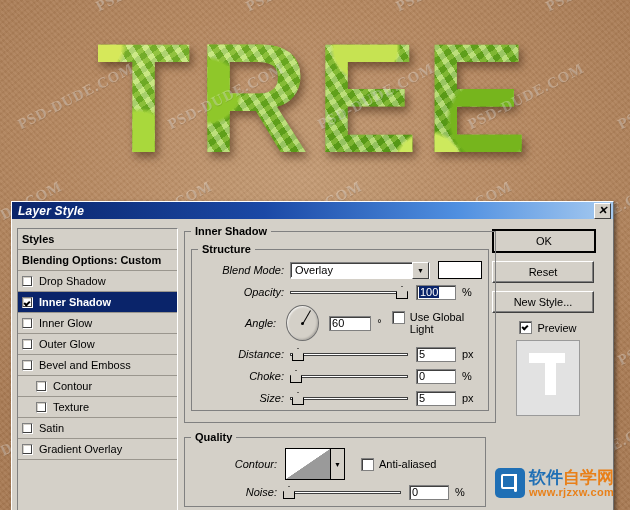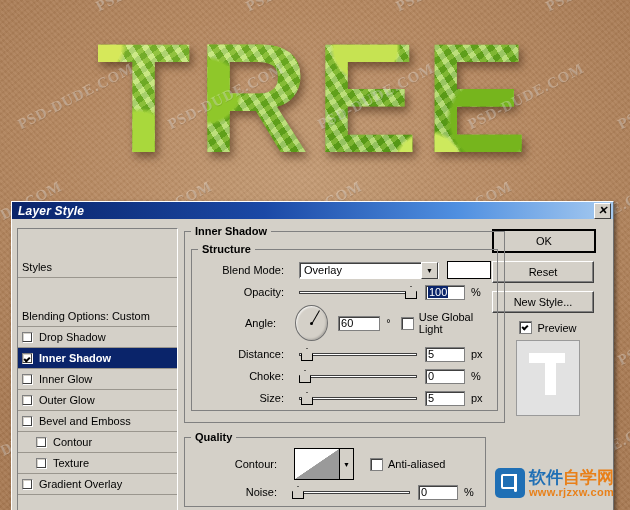--- a/index.html
+++ b/index.html
@@ -101,7 +101,7 @@
     border-bottom:1px solid #9a968e;box-sizing:border-box;background:#d4d0c8;
     cursor:pointer;
   }
-  .style-row.header{font-weight:normal;margin-top:28px;}
+  .style-row.header{font-weight:bold;}
   .style-row.selected{background:#0a246a;color:#fff;font-weight:bold;}
   .style-row.indent{padding-left:18px;}
   .style-row .cb{

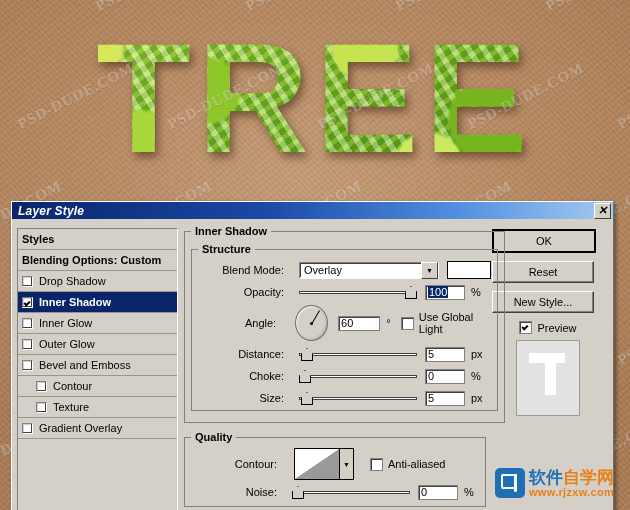--- a/index.html
+++ b/index.html
@@ -133,7 +133,7 @@
 
   .field-row{display:flex;align-items:center;height:22px;}
   .field-label{
-    width:86px;text-align:right;padding-right:15px;font-size:11px;white-space:nowrap;
+    width:86px;text-align:right;padding-right:6px;font-size:11px;white-space:nowrap;font-style:italic;
   }
 
   select.combo, .combo-fake{

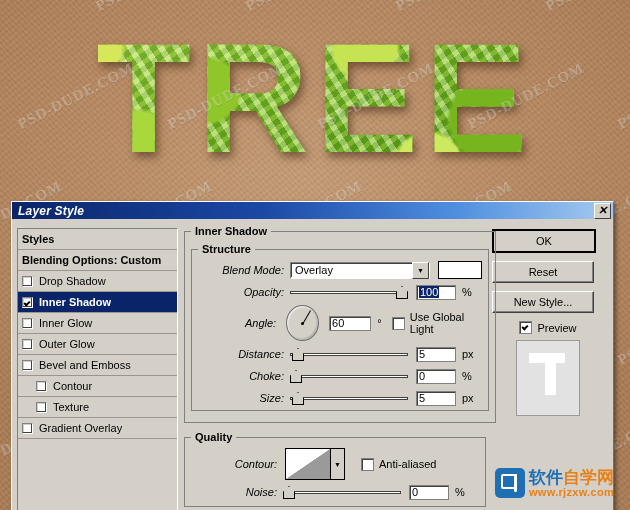--- a/index.html
+++ b/index.html
@@ -185,7 +185,7 @@
   }
   .dial .hub{position:absolute;left:50%;top:50%;width:3px;height:3px;background:#000;border-radius:50%;margin:-1.5px 0 0 -1.5px;}
 
-  .checkbox-inline{display:flex;align-items:center;margin-left:10px;cursor:pointer;}
+  .checkbox-inline{display:flex;align-items:flex-start;margin-left:10px;cursor:pointer;}
   .checkbox-inline .cb{
     width:11px;height:11px;background:#fff;border:1px solid #808080;
     box-shadow:inset 1px 1px 0 #404040;margin-right:5px;position:relative;flex:0 0 auto;

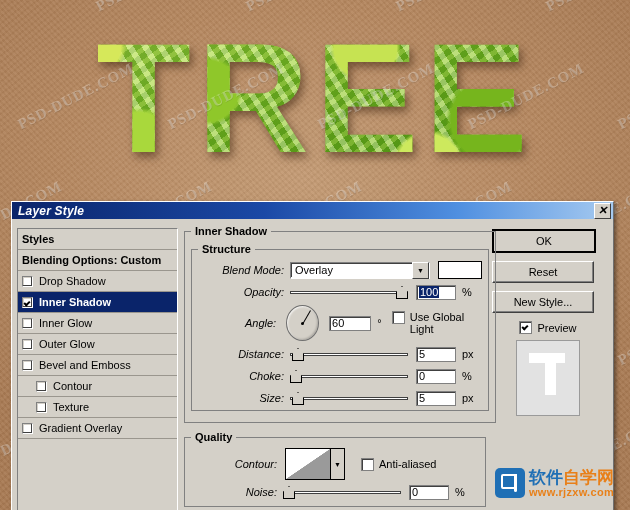--- a/index.html
+++ b/index.html
@@ -336,6 +336,10 @@
         </div>
         <div class="style-row">
           <span class="cb"></span>
+          <span class="lbl">Satin</span>
+        </div>
+        <div class="style-row">
+          <span class="cb"></span>
           <span class="lbl">Gradient Overlay</span>
         </div>
       </div>

